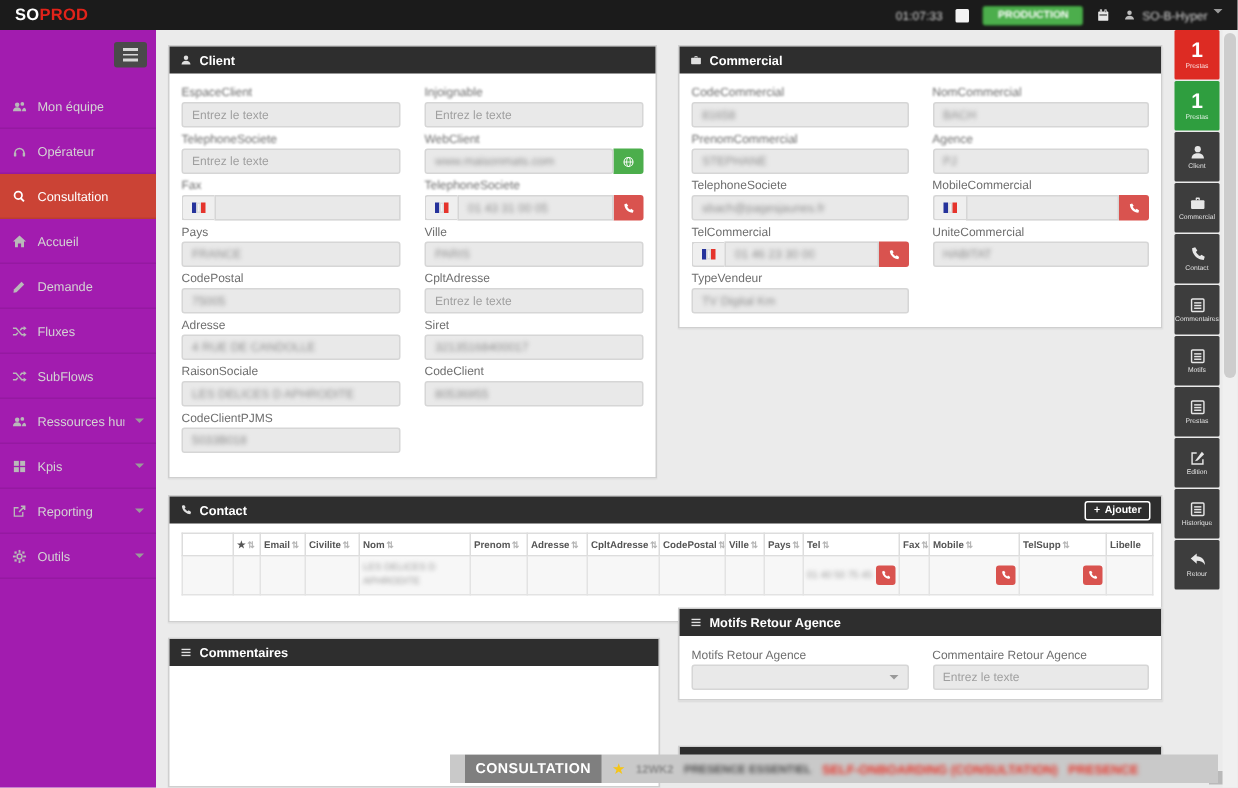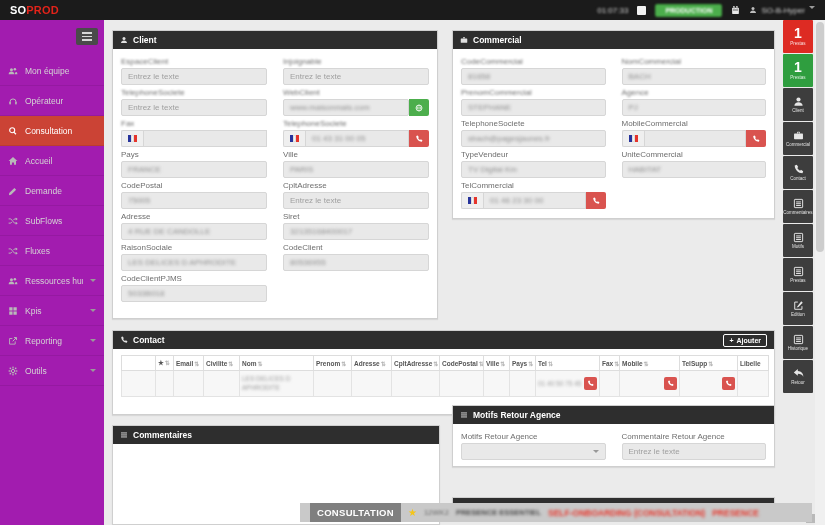--- a/index.html
+++ b/index.html
@@ -437,14 +437,6 @@
           </div>
         </div>
         <div class="field">
-          <div class="flabel">TypeVendeur</div>
-          <div class="fctrl">
-            <div class="finput">
-              <span class="fvalue blur2">TV Digital Km</span>
-            </div>
-          </div>
-        </div>
-        <div class="field">
           <div class="flabel">TelCommercial</div>
           <div class="fctrl">
             <div class="flag">
@@ -460,6 +452,14 @@
                 <path d="M2.5 2.2c0 6 5.3 11.3 11.3 11.3l1-3-3.2-2.1-1.4 1.4A9.6 9.6 0 0 1 6.2 5.8L7.6 4.4 5.5 1.2z"></path>
               </svg>
             </button>
+          </div>
+        </div>
+        <div class="field">
+          <div class="flabel">TypeVendeur</div>
+          <div class="fctrl">
+            <div class="finput">
+              <span class="fvalue blur2">TV Digital Km</span>
+            </div>
           </div>
         </div>
       </div>

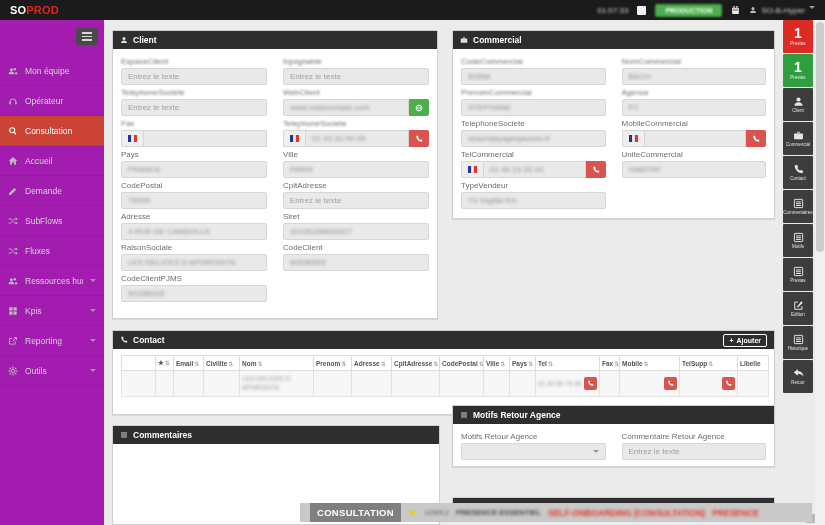--- a/index.html
+++ b/index.html
@@ -190,7 +190,7 @@
           <path d="M1 11.4h3.4l1.8-2M8.8 6.6l1.6-2H13" fill="none" stroke="currentColor" stroke-width="1.5"></path>
           <path d="M12.4 2.2 15.6 4.6l-3.2 2.4zM12.4 9 15.6 11.4l-3.2 2.4z"></path>
         </svg>
-        <span class="side-label">SubFlows</span>
+        <span class="side-label">Fluxes</span>
       </div>
       <div class="side-item">
         <svg class="ic side-ic" viewBox="0 0 16 16">
@@ -198,7 +198,7 @@
           <path d="M1 11.4h3.4l1.8-2M8.8 6.6l1.6-2H13" fill="none" stroke="currentColor" stroke-width="1.5"></path>
           <path d="M12.4 2.2 15.6 4.6l-3.2 2.4zM12.4 9 15.6 11.4l-3.2 2.4z"></path>
         </svg>
-        <span class="side-label">Fluxes</span>
+        <span class="side-label">SubFlows</span>
       </div>
       <div class="side-item">
         <svg class="ic side-ic" viewBox="0 0 16 16">

